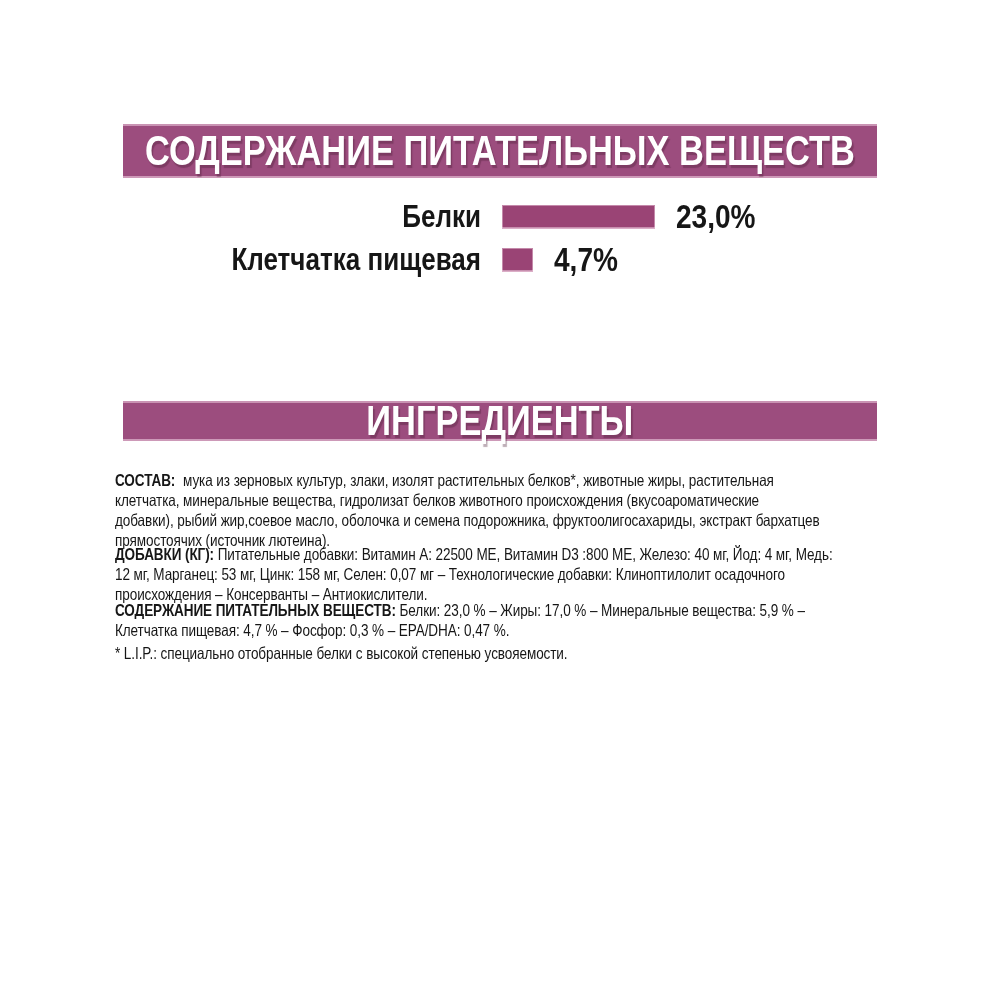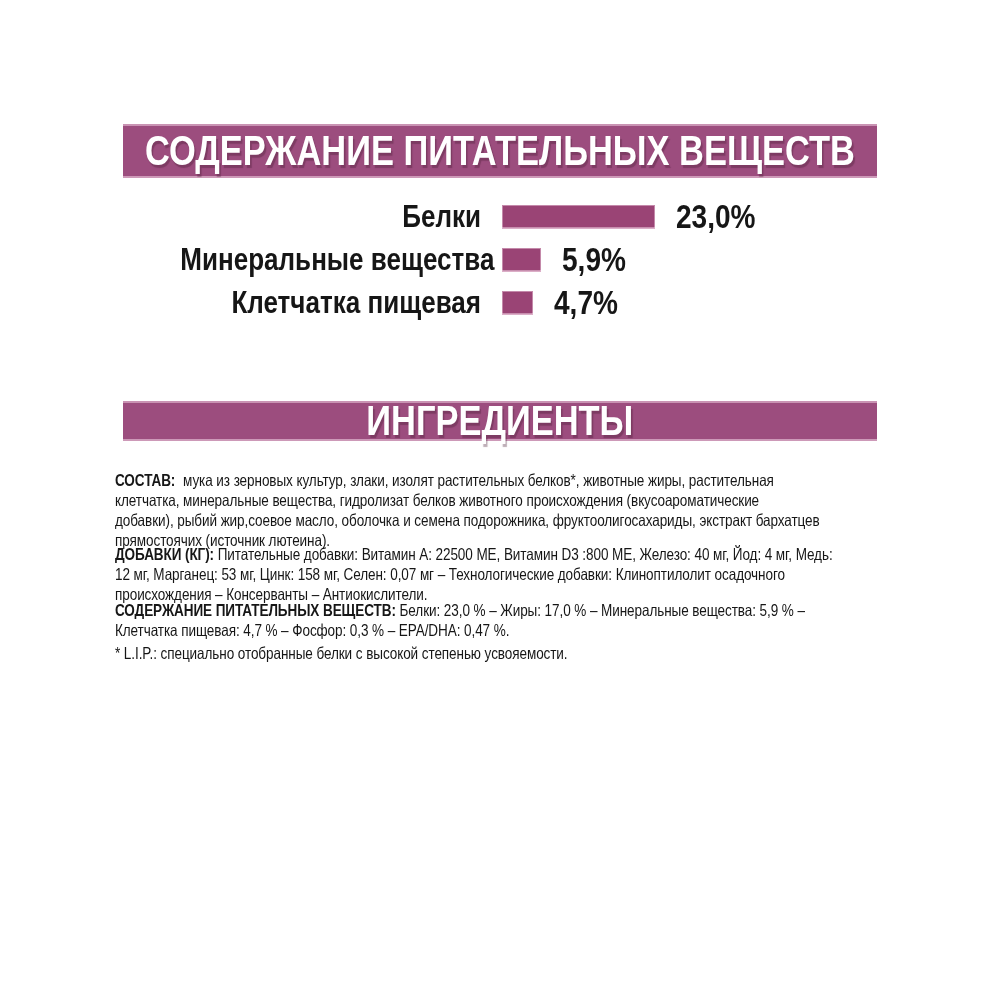--- a/index.html
+++ b/index.html
@@ -80,11 +80,6 @@
     <div class="cval">23,0%</div>
   </div>
   <div class="crow">
-    <div class="clabel">Минеральные вещества</div>
-    <div class="cbar" style="width: 39px;"></div>
-    <div class="cval">5,9%</div>
-  </div>
-  <div class="crow">
     <div class="clabel">Клетчатка пищевая</div>
     <div class="cbar" style="width: 31px;"></div>
     <div class="cval">4,7%</div>

